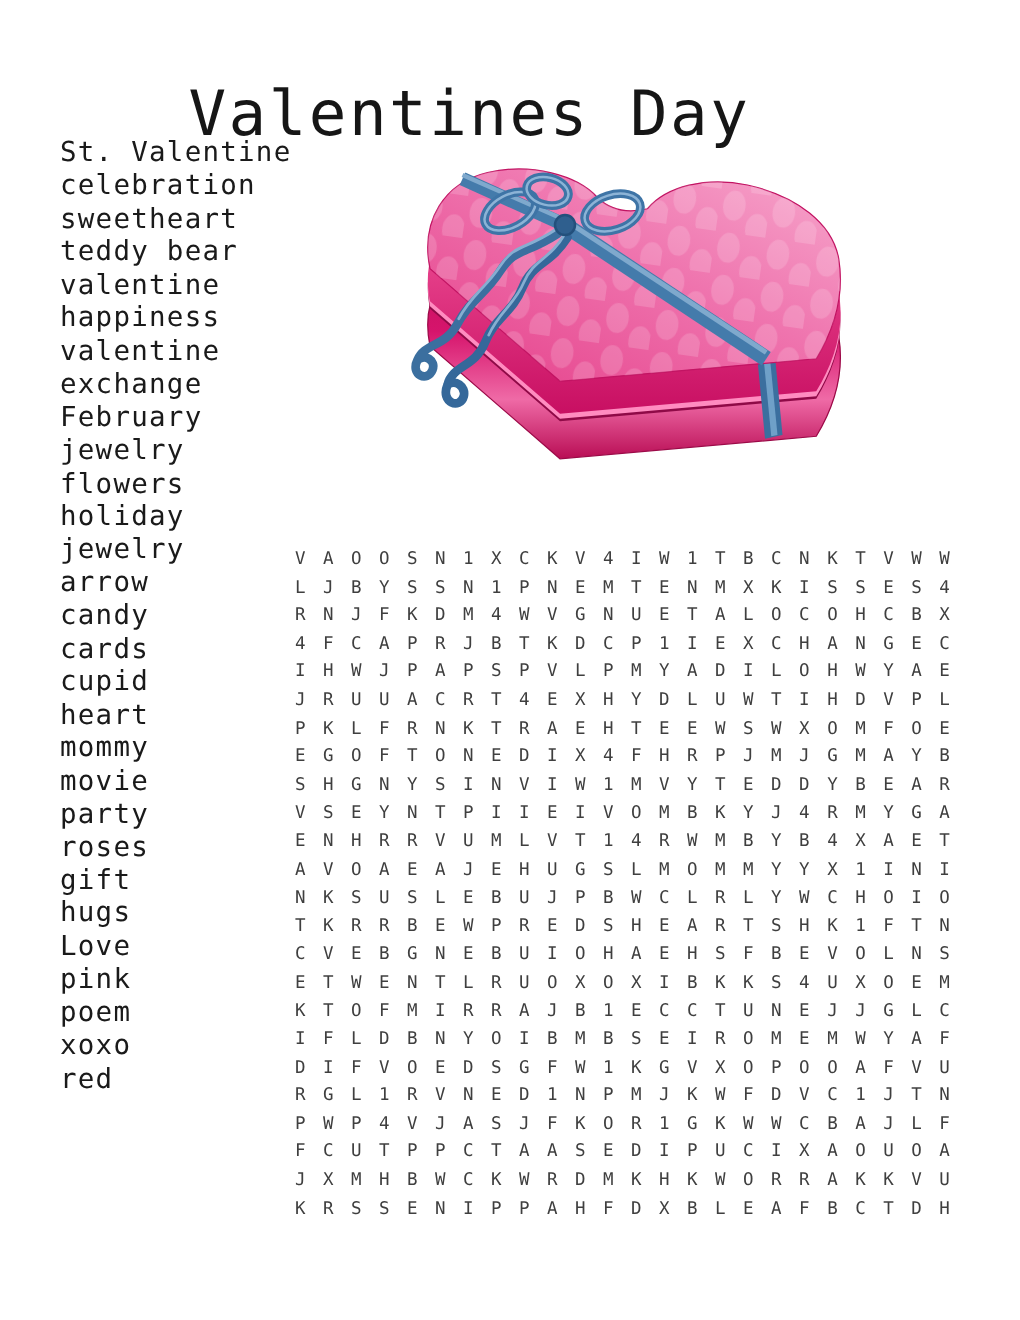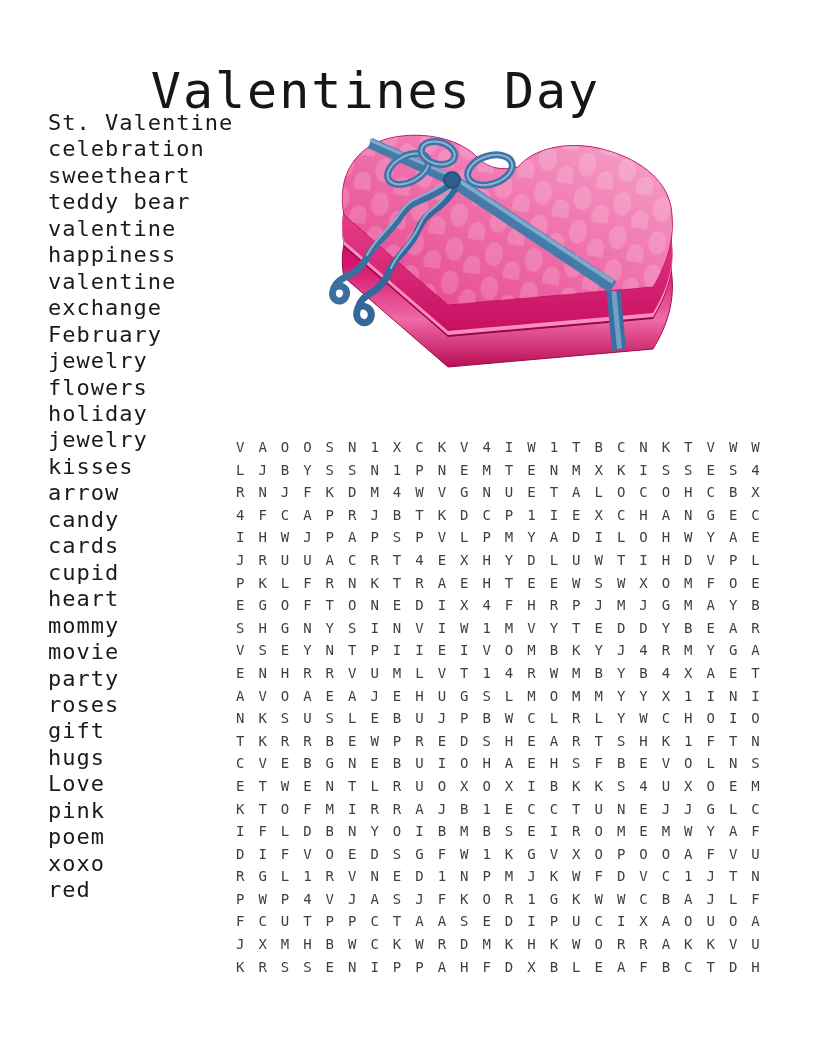--- a/index.html
+++ b/index.html
@@ -36,7 +36,6 @@
       <div class="word-item">flowers</div>
       <div class="word-item">holiday</div>
       <div class="word-item">jewelry</div>
-      <div class="word-item">kisses</div>
       <div class="word-item">arrow</div>
       <div class="word-item">candy</div>
       <div class="word-item">cards</div>

